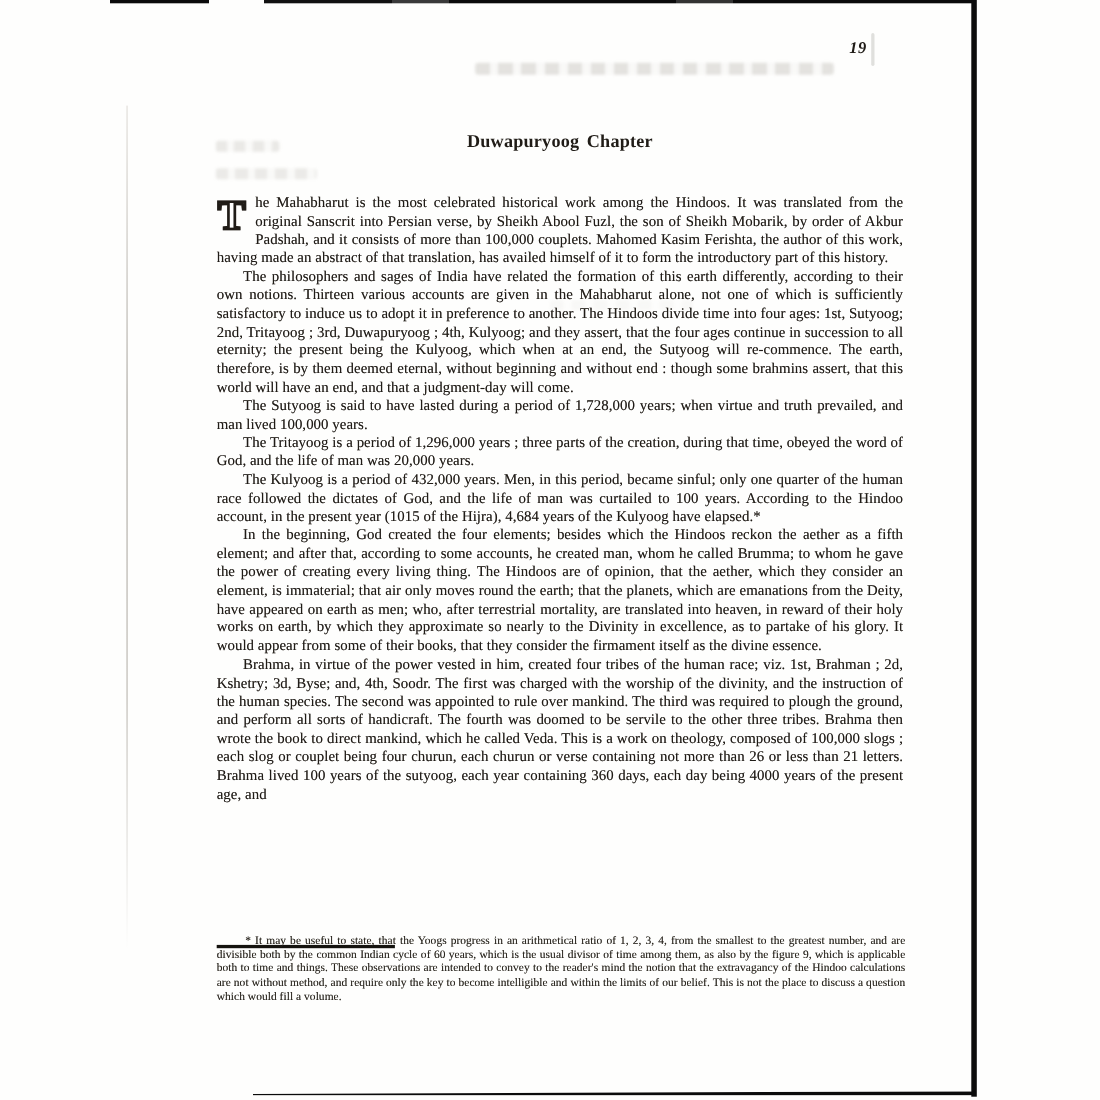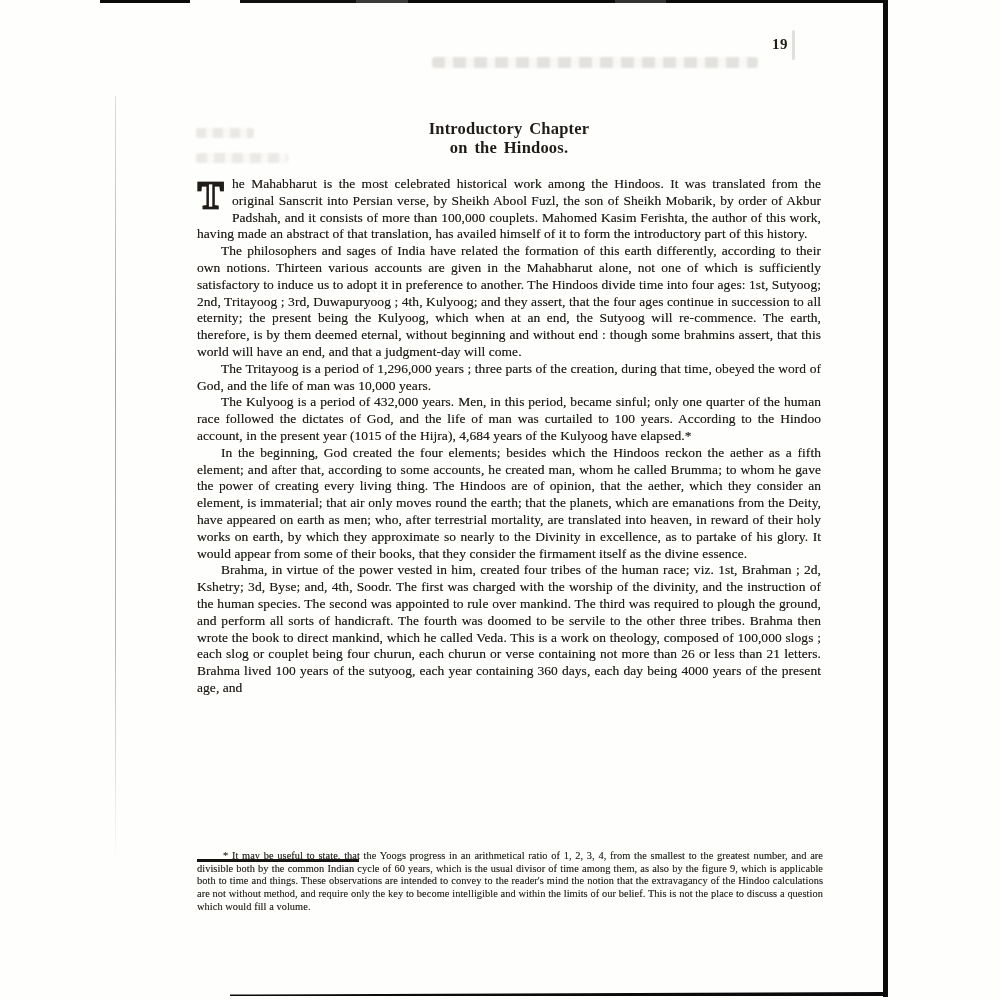--- a/index.html
+++ b/index.html
@@ -38,7 +38,7 @@
   
   .page-number {
     position:absolute; left:772px; top:36px;
-    font-size:15px; font-weight:700; letter-spacing:.5px;
+    font-size:15px; font-weight:700; font-style:italic; letter-spacing:.5px;
   }
   .chapter-title {
     position:absolute; left:197px; top:119px; width:624px;

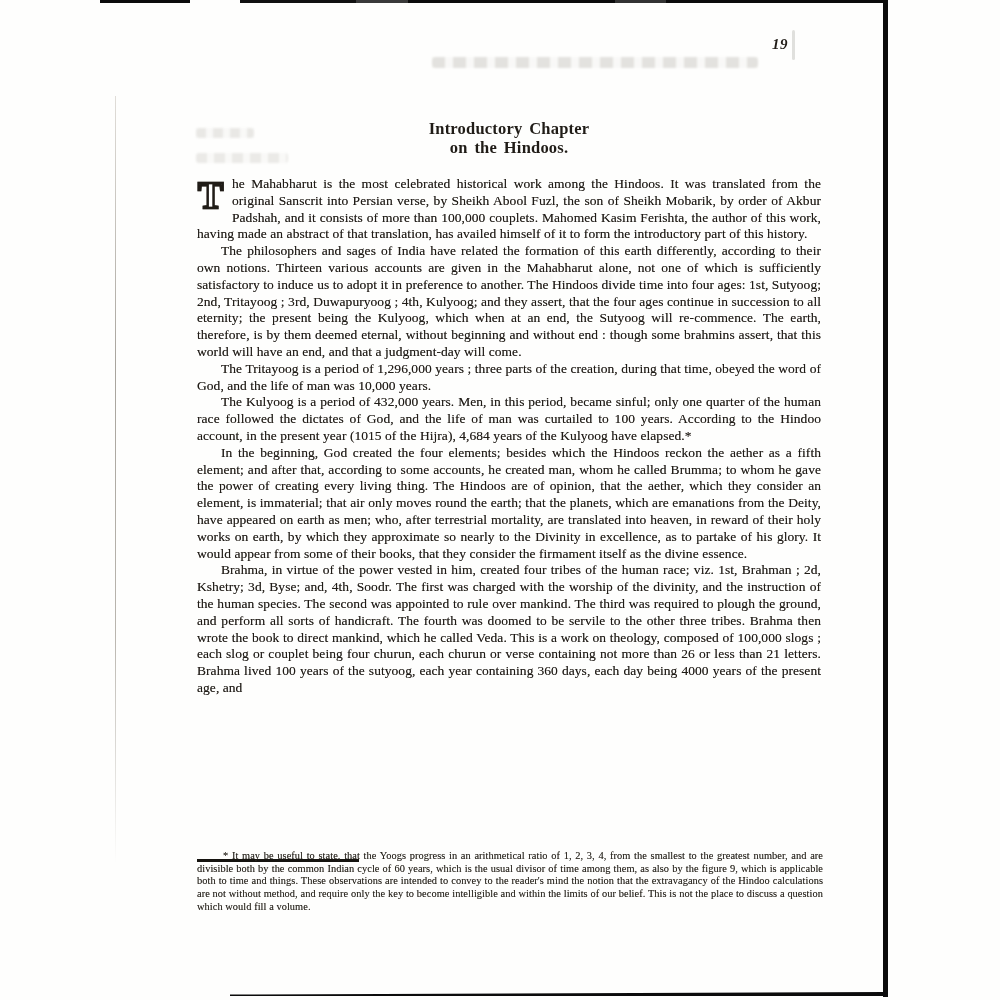--- a/index.html
+++ b/index.html
@@ -83,7 +83,7 @@
   <div class="page-number">19</div>
 
   <div class="chapter-title">
-    <div>Introductory  Chapter</div>
+    <div>Duwapuryoog  Chapter</div>
     <div>on the  Hindoos.</div>
   </div>
 

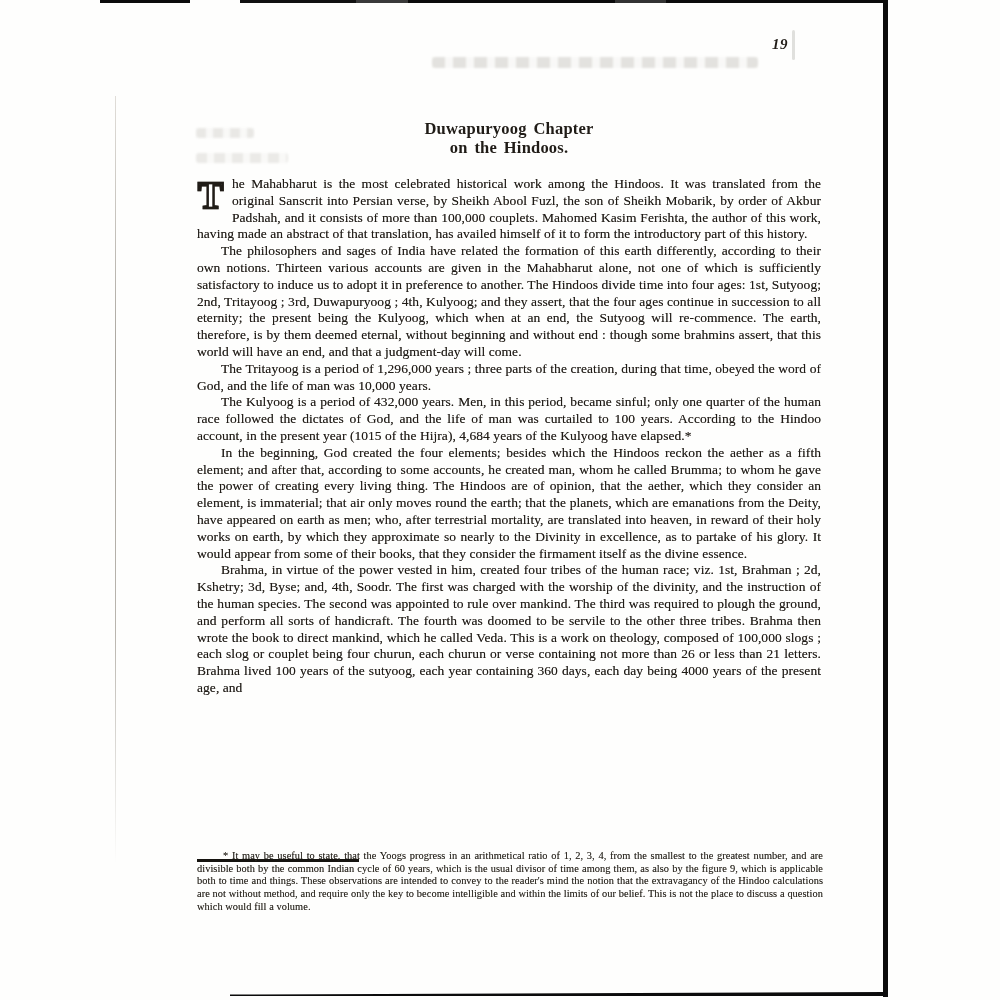--- a/index.html
+++ b/index.html
@@ -84,7 +84,6 @@
 
   <div class="chapter-title">
     <div>Duwapuryoog  Chapter</div>
-    <div>on the  Hindoos.</div>
   </div>
 
   <div class="body-text">

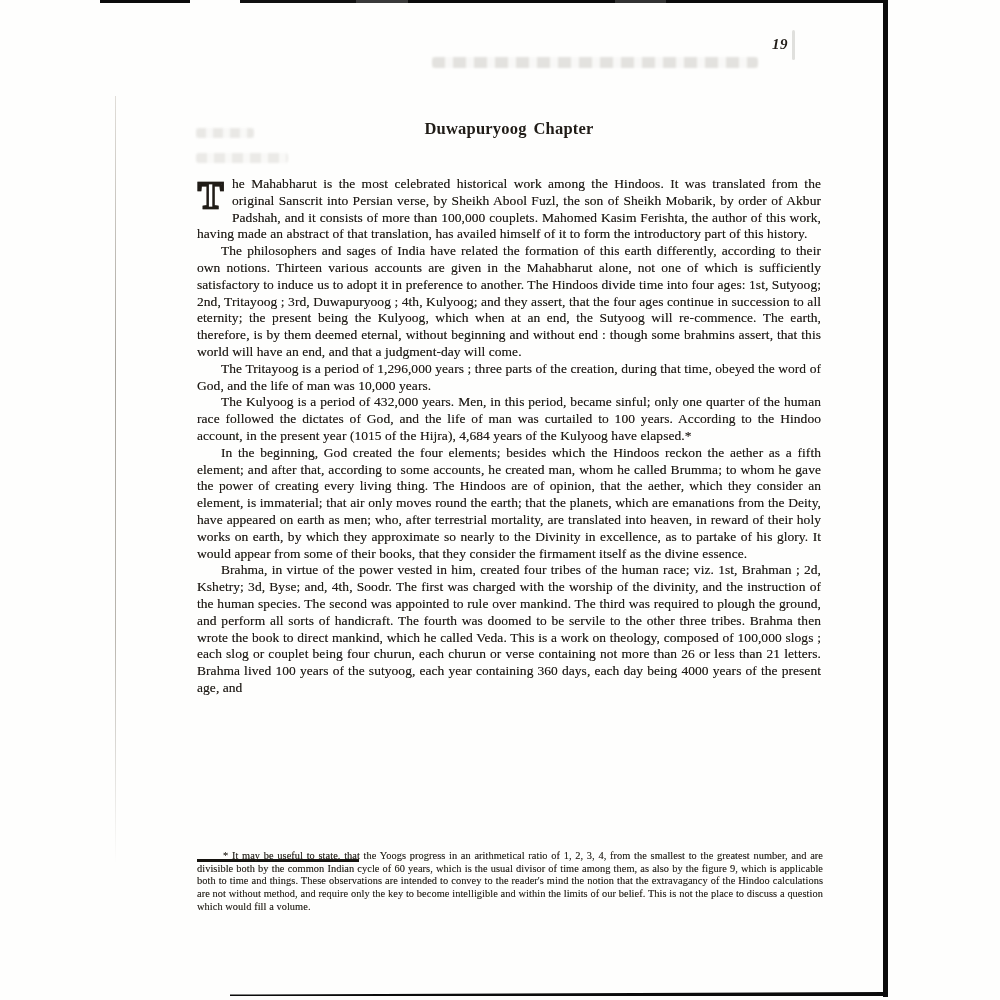--- a/index.html
+++ b/index.html
@@ -93,6 +93,7 @@
       </svg><span>he  Mahabharut is the most celebrated historical work among the Hindoos. It was translated from the original Sanscrit into Persian verse, by Sheikh Abool Fuzl, the son of Sheikh Mobarik, by order of Akbur Padshah, and it consists of more than 100,000 couplets. Mahomed Kasim Ferishta, the author of this work, having made an abstract of that translation, has availed himself of it to form the introductory part of this history.</span>
     </p>
     <p>The philosophers and sages of India have related the formation of this earth differently, according to their own notions. Thirteen various accounts are given in the Mahabharut alone, not one of which is sufficiently satisfactory to induce us to adopt it in preference to another. The Hindoos divide time into four ages: 1st, Sutyoog; 2nd, Tritayoog ; 3rd, Duwapuryoog ; 4th, Kulyoog; and they assert, that the four ages continue in succession to all eternity; the present being the Kulyoog, which when at an end, the Sutyoog will re-commence. The earth, therefore, is by them deemed eternal, without beginning and without end : though some brahmins assert, that this world will have an end, and that a judgment-day will come.</p>
+    <p>The Sutyoog is said to have lasted during a period of 1,728,000 years; when virtue and truth prevailed, and man lived 100,000 years.</p>
     <p>The Tritayoog is a period of 1,296,000 years ; three parts of the creation, during that time, obeyed the word of God, and the life of man was 10,000 years.</p>
     <p>The Kulyoog is a period of 432,000 years.  Men, in this period, became sinful; only one quarter of the human race followed the dictates of God, and the life of man was curtailed to 100 years. According to the Hindoo account, in the present year (1015 of the Hijra), 4,684 years of the Kulyoog have elapsed.*</p>
     <p>In the beginning, God created the four elements; besides which the Hindoos reckon the aether as a fifth element; and after that, according to some accounts, he created man, whom he called Brumma; to whom he gave the power of creating every living  thing. The Hindoos are of opinion, that the aether, which they consider an element, is immaterial; that air only moves round the earth; that the planets, which are emanations from the Deity, have  appeared on earth as men; who, after terrestrial mortality, are translated into heaven, in reward of their holy works on earth, by which they approximate so nearly to the Divinity in excellence, as to partake of his glory. It would appear from some of their books, that they consider the firmament itself as the divine essence.</p>

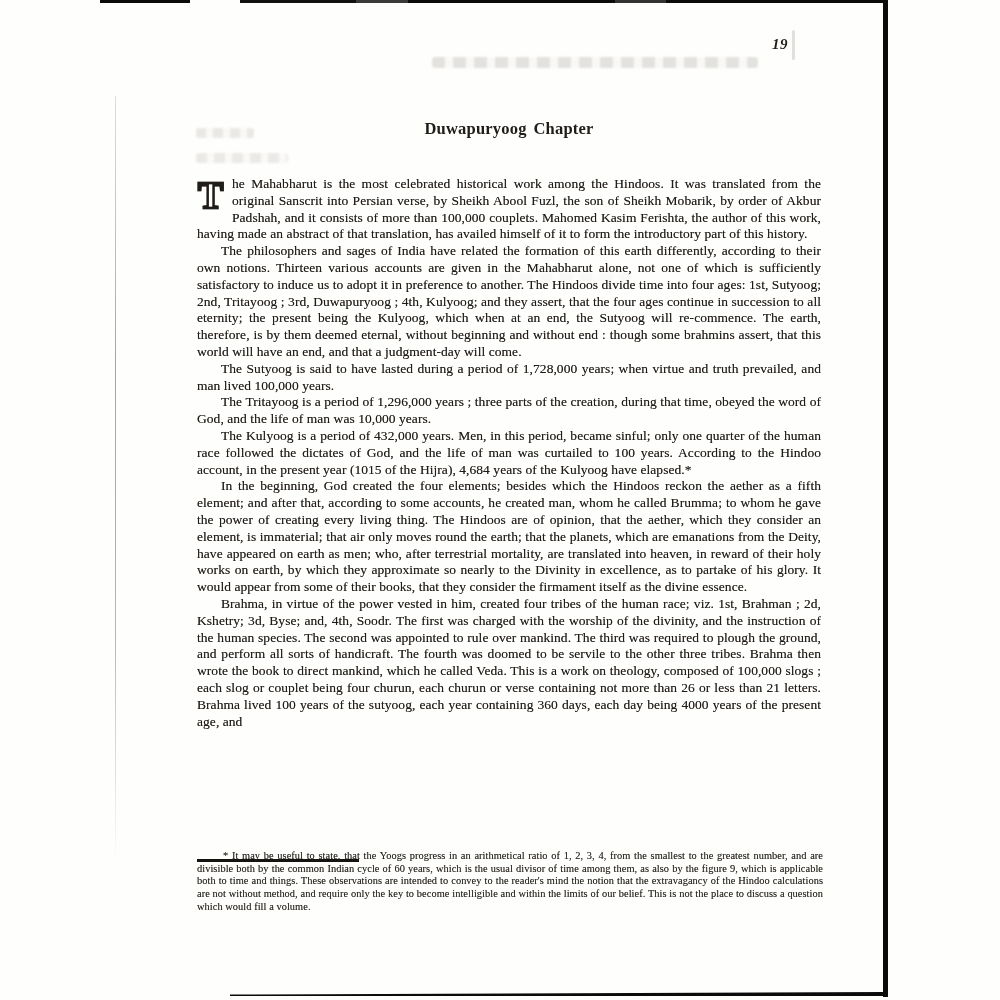--- a/index.html
+++ b/index.html
@@ -94,7 +94,7 @@
     </p>
     <p>The philosophers and sages of India have related the formation of this earth differently, according to their own notions. Thirteen various accounts are given in the Mahabharut alone, not one of which is sufficiently satisfactory to induce us to adopt it in preference to another. The Hindoos divide time into four ages: 1st, Sutyoog; 2nd, Tritayoog ; 3rd, Duwapuryoog ; 4th, Kulyoog; and they assert, that the four ages continue in succession to all eternity; the present being the Kulyoog, which when at an end, the Sutyoog will re-commence. The earth, therefore, is by them deemed eternal, without beginning and without end : though some brahmins assert, that this world will have an end, and that a judgment-day will come.</p>
     <p>The Sutyoog is said to have lasted during a period of 1,728,000 years; when virtue and truth prevailed, and man lived 100,000 years.</p>
-    <p>The Tritayoog is a period of 1,296,000 years ; three parts of the creation, during that time, obeyed the word of God, and the life of man was 10,000 years.</p>
+    <p>The Tritayoog is a period of 1,296,000 years ; three parts of the creation, during that time, obeyed the word of God, and the life of man was 20,000 years.</p>
     <p>The Kulyoog is a period of 432,000 years.  Men, in this period, became sinful; only one quarter of the human race followed the dictates of God, and the life of man was curtailed to 100 years. According to the Hindoo account, in the present year (1015 of the Hijra), 4,684 years of the Kulyoog have elapsed.*</p>
     <p>In the beginning, God created the four elements; besides which the Hindoos reckon the aether as a fifth element; and after that, according to some accounts, he created man, whom he called Brumma; to whom he gave the power of creating every living  thing. The Hindoos are of opinion, that the aether, which they consider an element, is immaterial; that air only moves round the earth; that the planets, which are emanations from the Deity, have  appeared on earth as men; who, after terrestrial mortality, are translated into heaven, in reward of their holy works on earth, by which they approximate so nearly to the Divinity in excellence, as to partake of his glory. It would appear from some of their books, that they consider the firmament itself as the divine essence.</p>
     <p>Brahma, in virtue of the power vested in him, created four tribes of the human race; viz. 1st, Brahman ; 2d, Kshetry; 3d, Byse; and, 4th, Soodr. The first was charged with the worship of the divinity, and the instruction of the human species. The second was appointed to rule over mankind. The third was required to plough the ground, and perform all sorts of handicraft. The fourth was doomed to be servile to the other three tribes. Brahma then wrote the book to direct mankind, which he called Veda. This is a work on theology, composed of 100,000 slogs ; each slog or couplet being four churun, each churun or verse containing not more than 26 or less than 21 letters. Brahma lived 100 years of the sutyoog, each year containing 360 days, each day being 4000 years of the present age, and</p>

